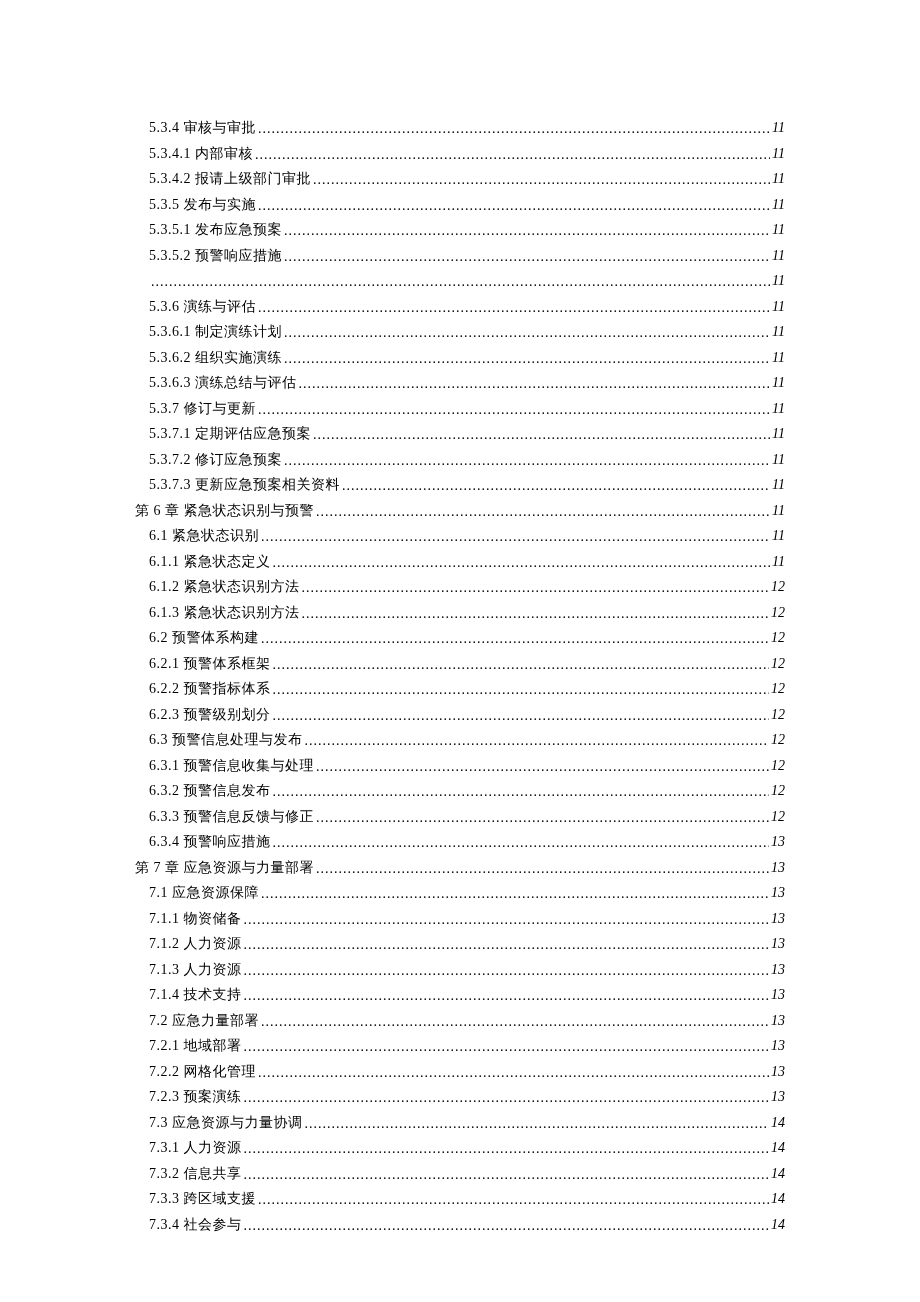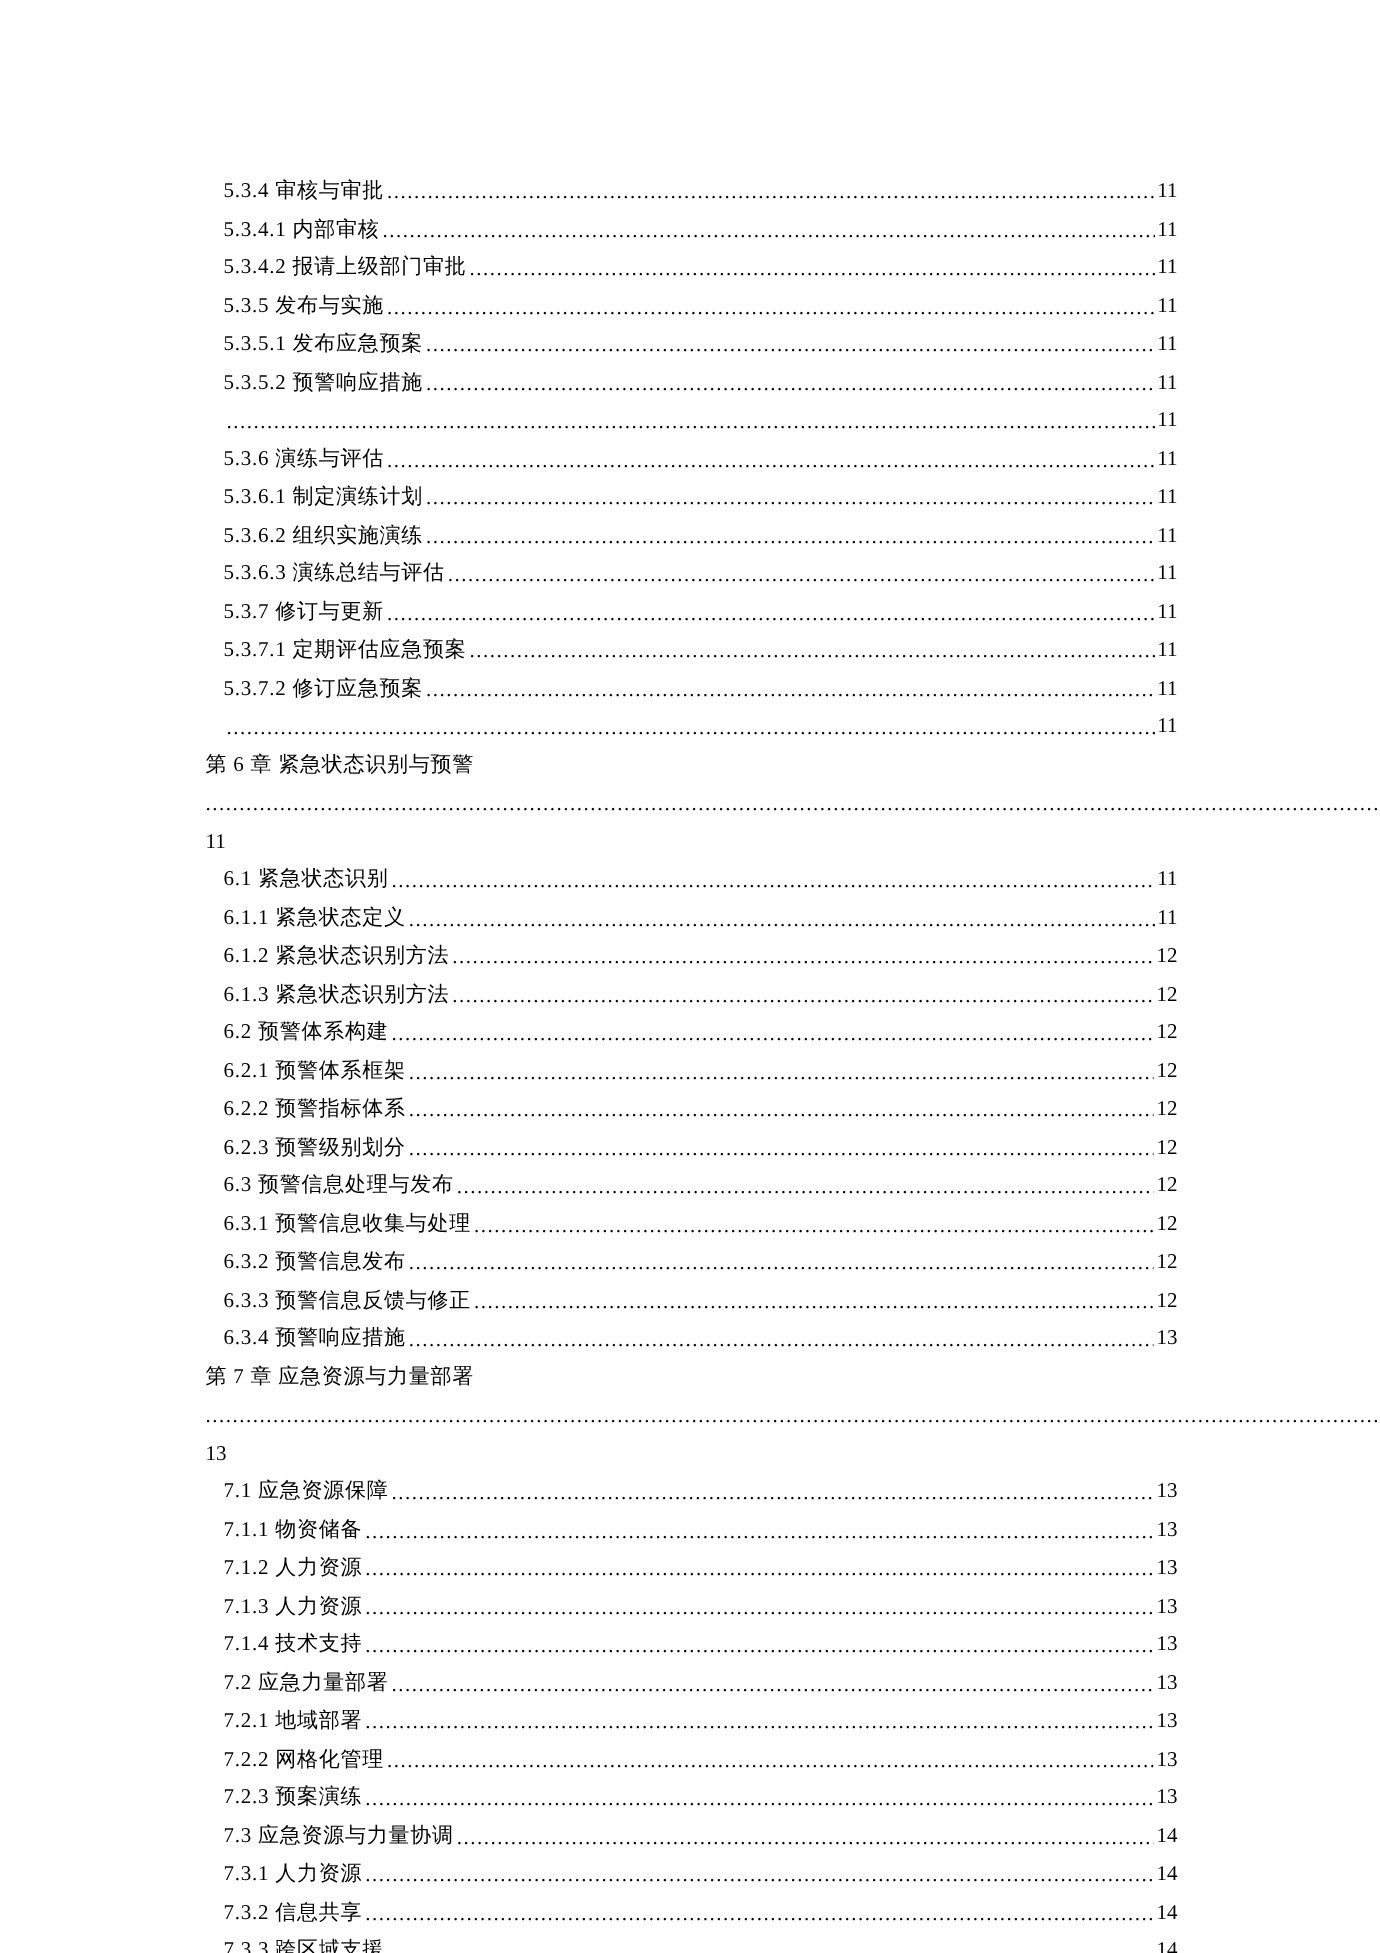--- a/index.html
+++ b/index.html
@@ -34,7 +34,7 @@
     .toc-dots::before {
       content: "....................................................................................................................................................................................";
     }
-    .toc-page { flex-shrink: 0; }
+    .toc-page { flex-shrink: 0; font-style: italic; }
   </style>
 </head>
 <body>

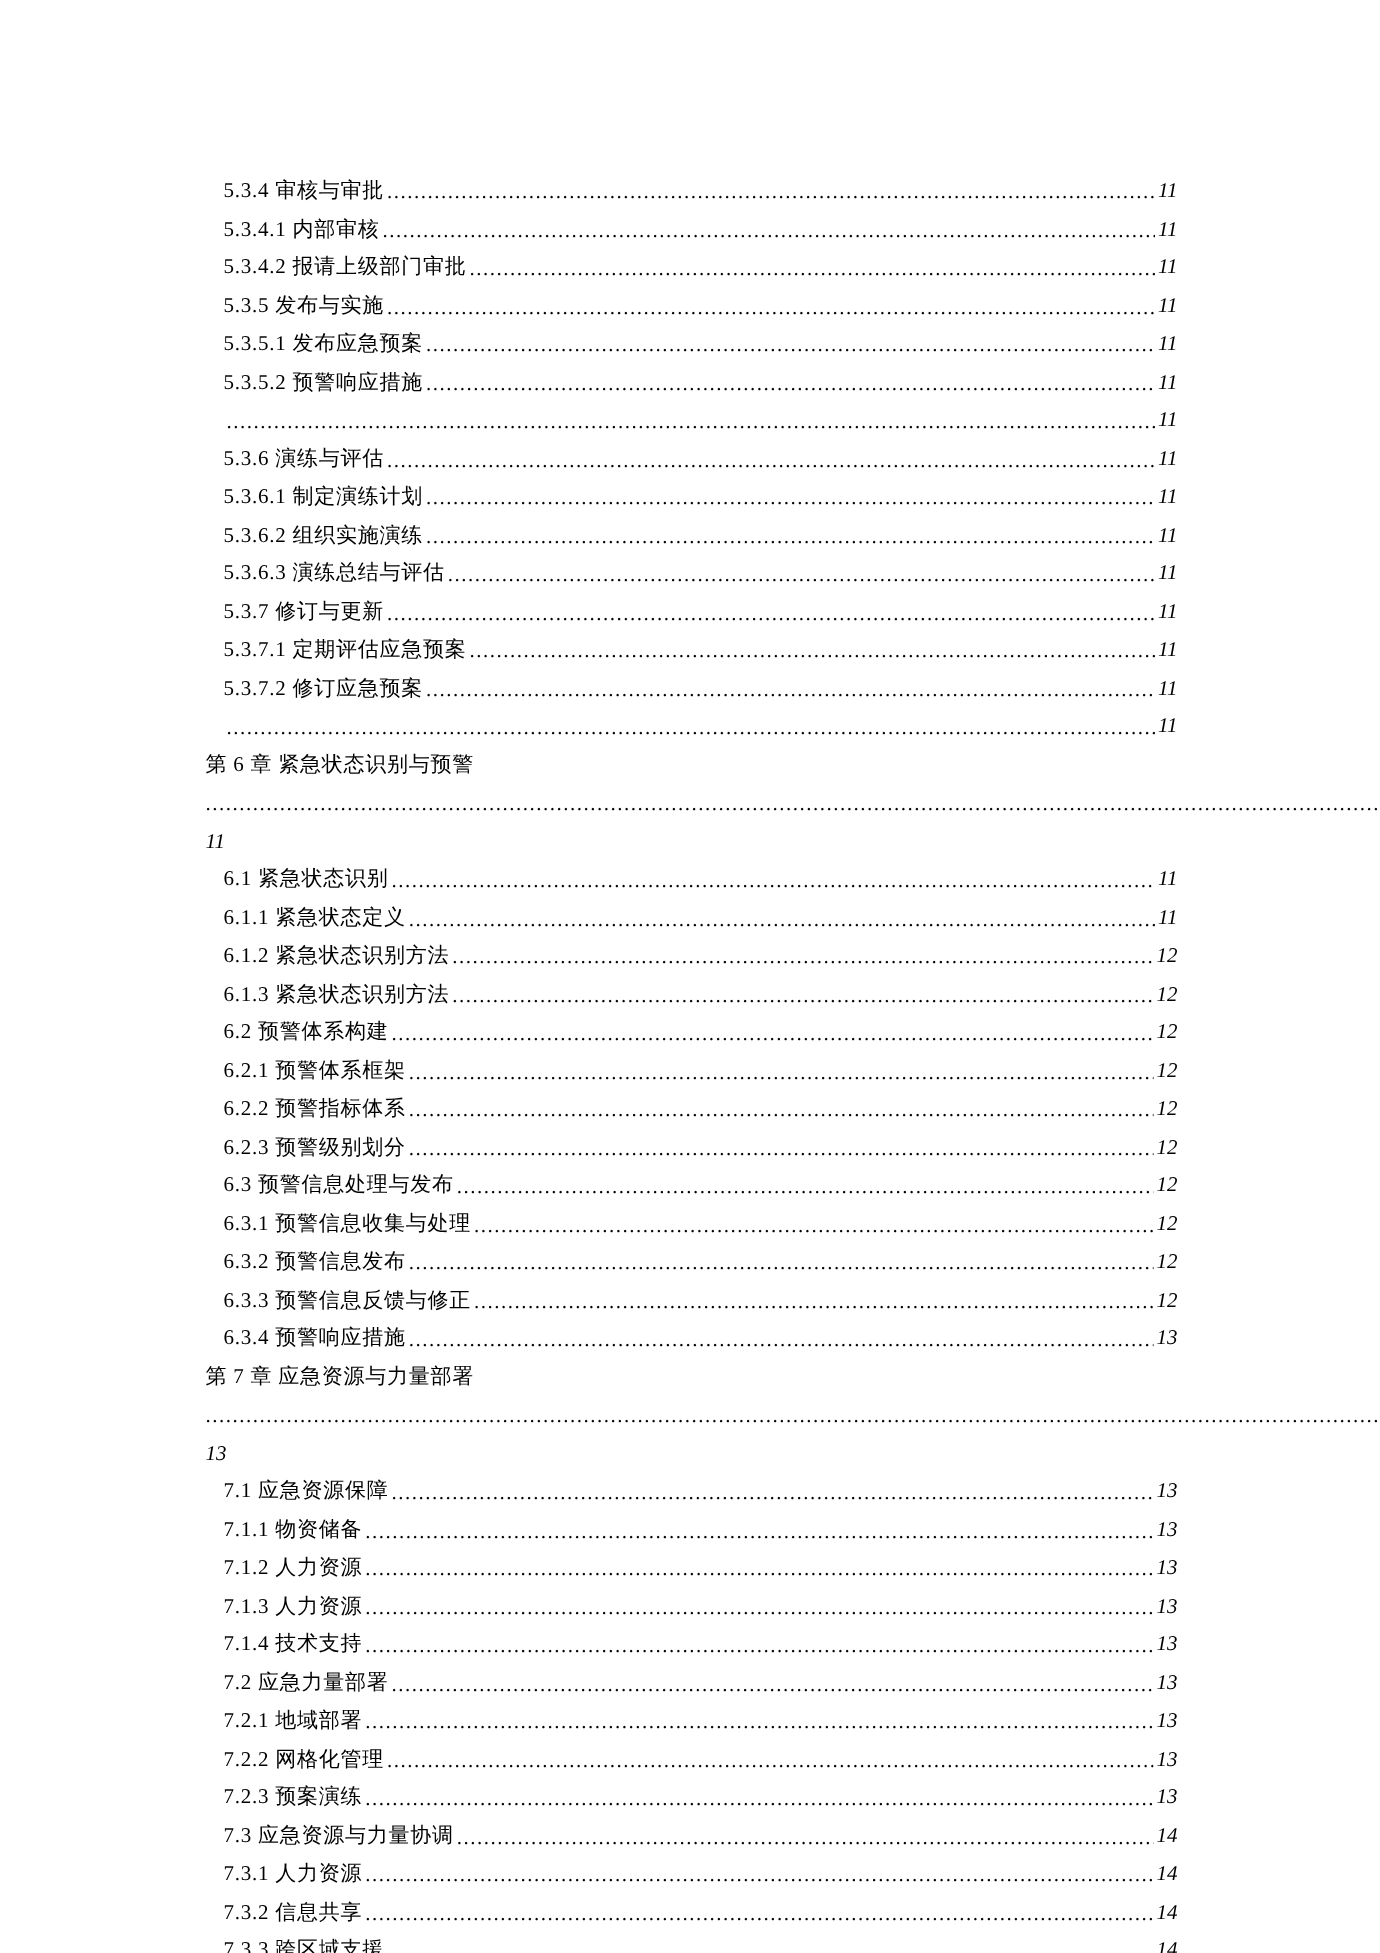--- a/index.html
+++ b/index.html
@@ -110,6 +110,7 @@
       <span class="toc-page">11</span>
     </div>
     <div class="toc-entry level-1">
+      <span class="toc-title">5.3.7.3 更新应急预案相关资料</span>
       <span class="toc-dots"></span>
       <span class="toc-page">11</span>
     </div>

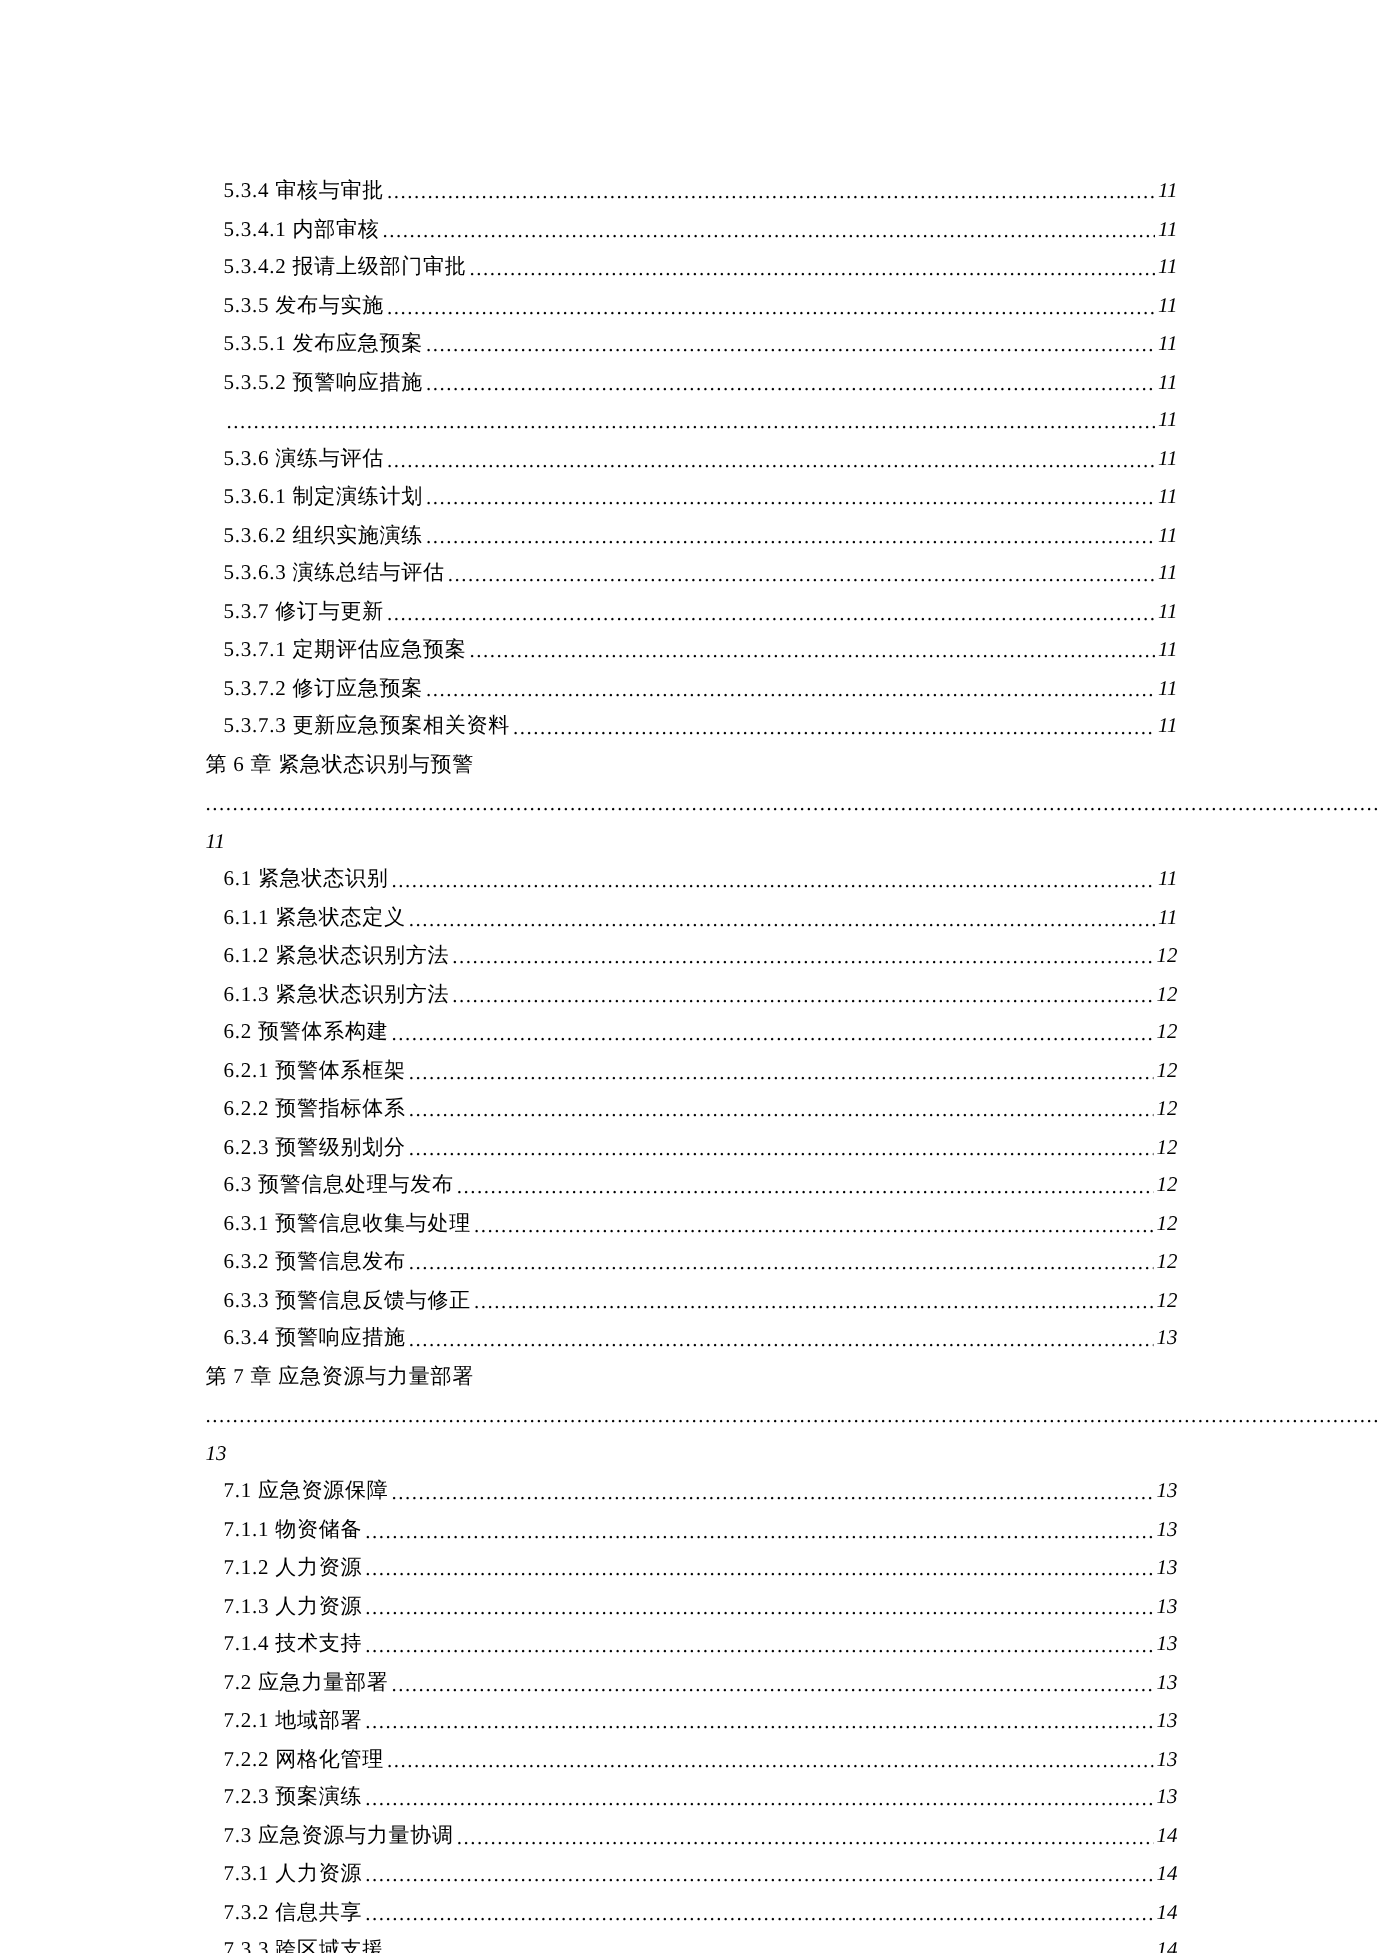--- a/index.html
+++ b/index.html
@@ -19,7 +19,7 @@
       line-height: 25.5px;
       white-space: nowrap;
     }
-    .toc-entry.level-0 { padding-left: 0; flex-direction: column; }
+    .toc-entry.level-0 { padding-left: 0; }
     .toc-entry.level-1 { padding-left: 14px; }
     .toc-title { flex-shrink: 0; letter-spacing: 0.5px; }
     .toc-dots {

